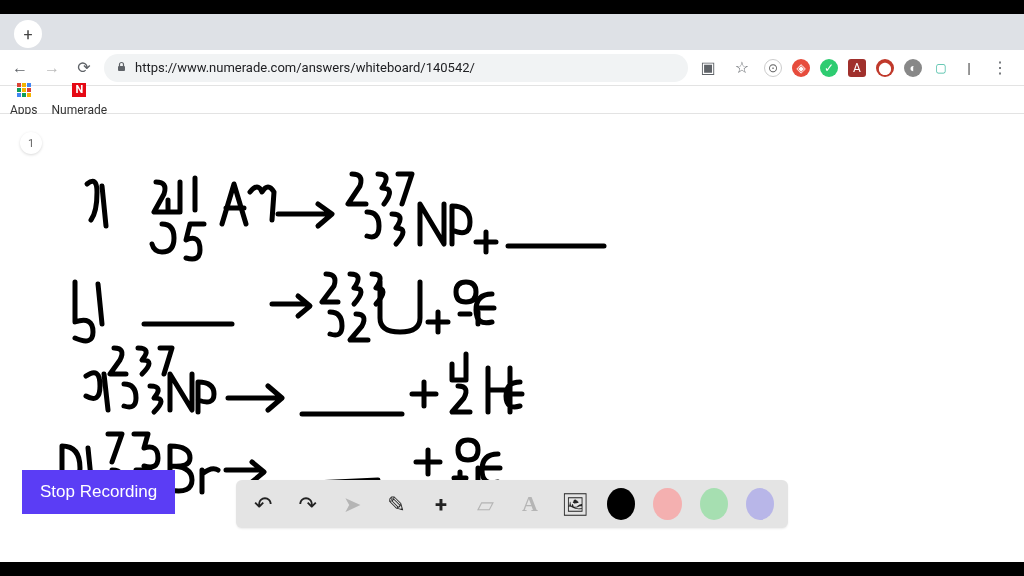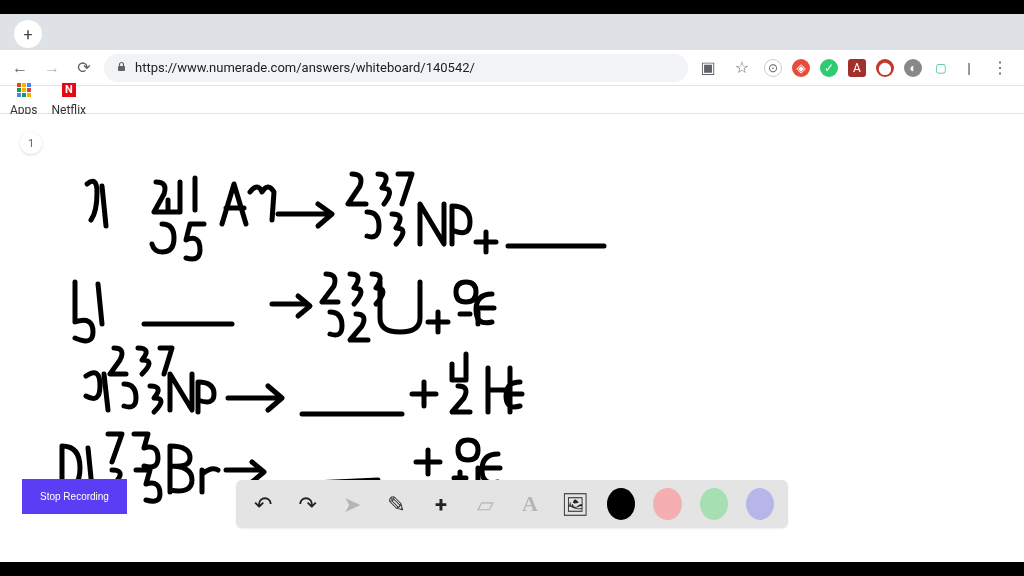--- a/index.html
+++ b/index.html
@@ -100,7 +100,7 @@
     </div>
     <div class="bm-item">
       <span class="netflix-icon">N</span>
-      <span>Netflix</span>
+      <span>Numerade</span>
     </div>
   </div>
 

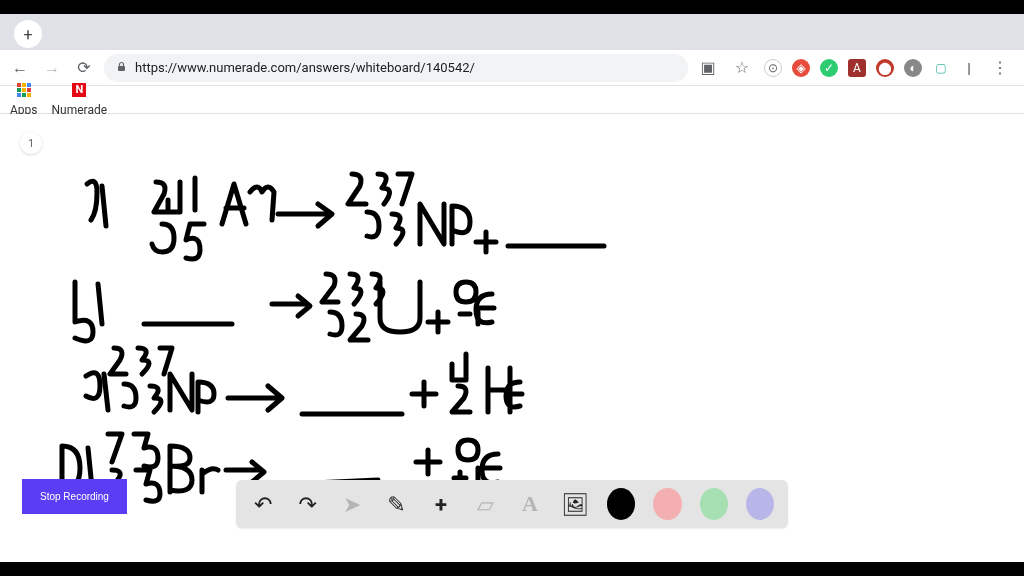--- a/index.html
+++ b/index.html
@@ -38,7 +38,7 @@
     .canvas-area { position: absolute; inset: 0; }
     
     
-    .stop-btn { position: absolute; left: 22px; bottom: 48px; background: #5b3df5; color: #fff; border: none; padding: 12px 18px; font-size: 10px; font-weight: 500; cursor: pointer; }
+    .stop-btn { position: absolute; left: 22px; bottom: 48px; background: #5b3df5; color: #fff; border: none; padding: 12px 18px; font-size: 17px; font-weight: 500; cursor: pointer; }
     .toolbar { position: absolute; left: 236px; bottom: 34px; width: 552px; height: 48px; background: #e4e4e4; border-radius: 6px; display: flex; align-items: center; justify-content: center; gap: 18px; padding: 0 14px; box-shadow: 0 1px 2px rgba(0,0,0,0.08);}
     .tool { width: 30px; height: 30px; display:flex; align-items:center; justify-content:center; cursor:pointer; font-size: 22px; color:#222;}
     .tool.muted { color:#b5b5b5; }

